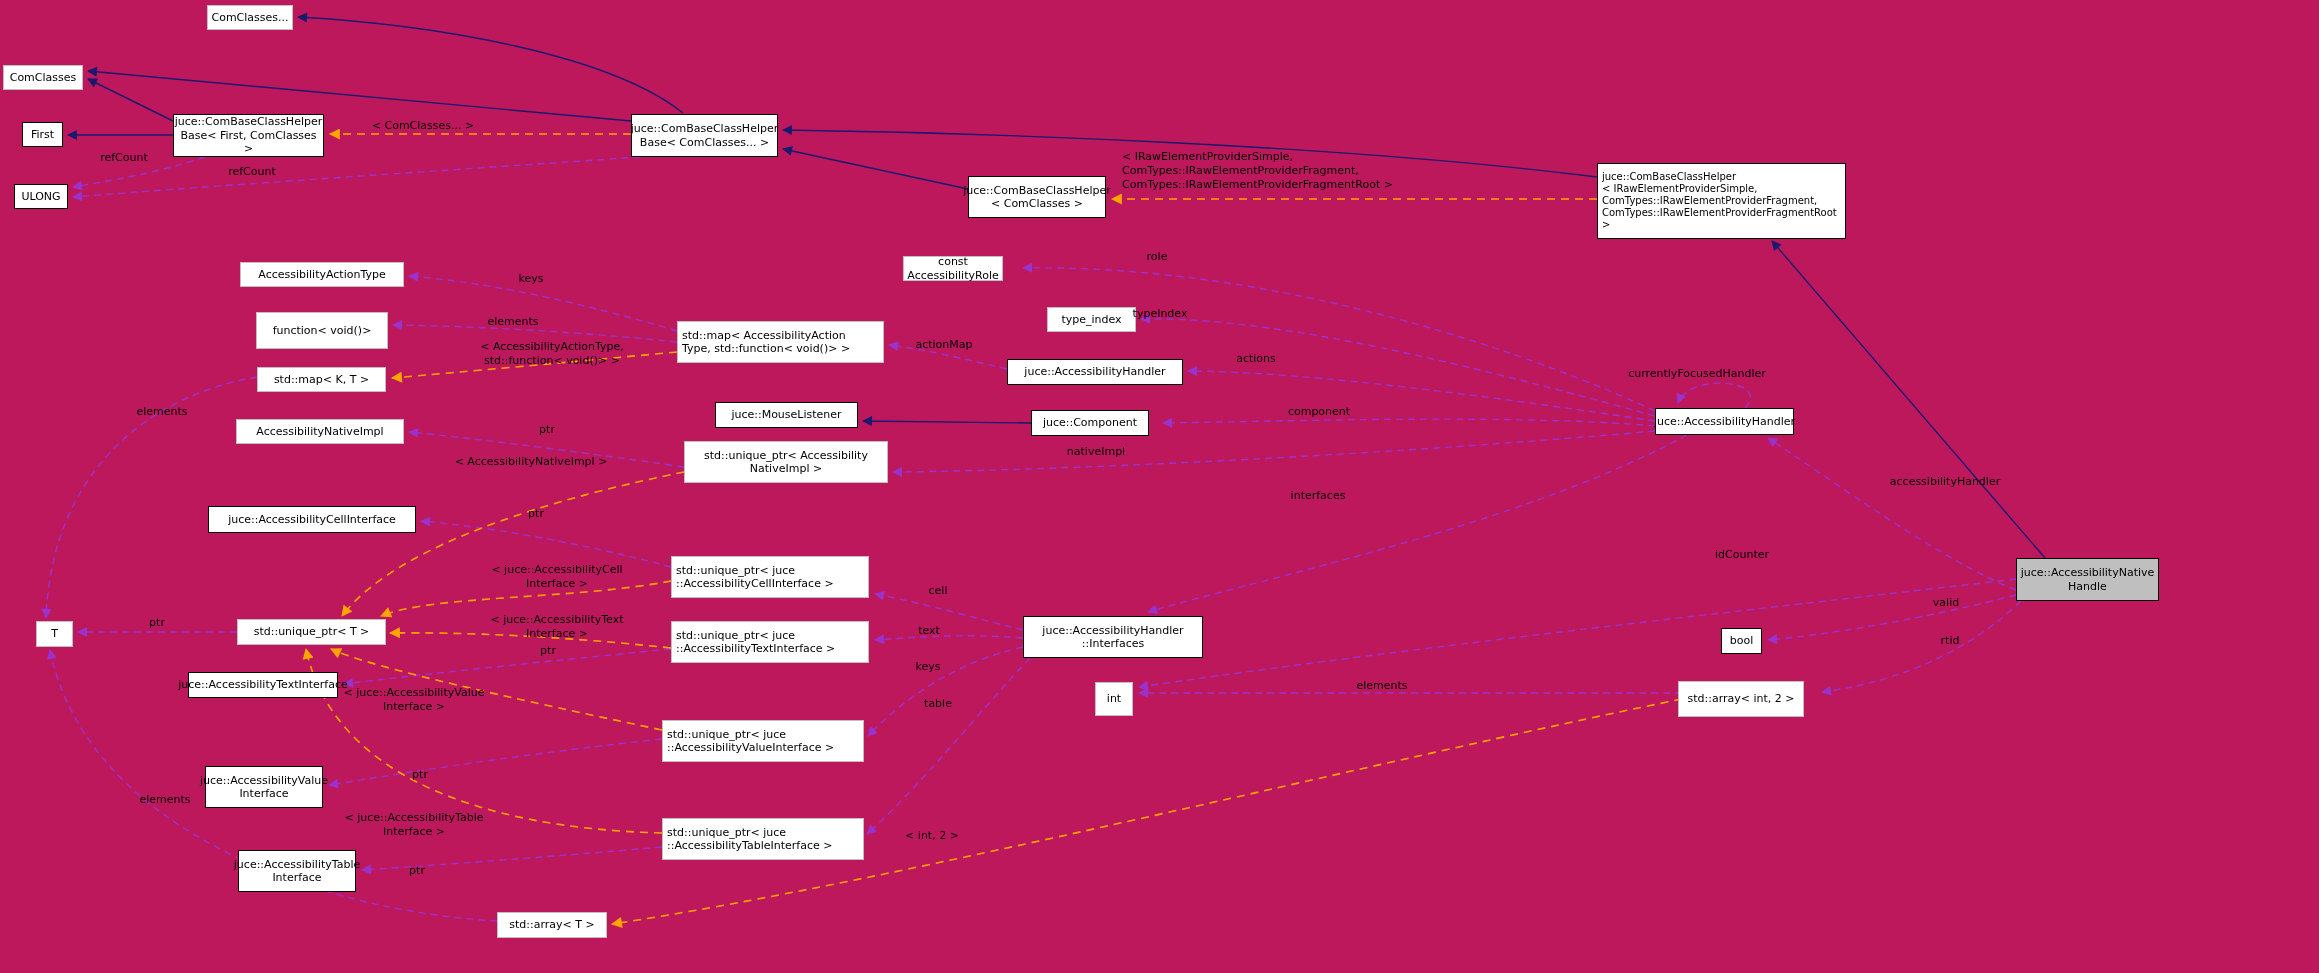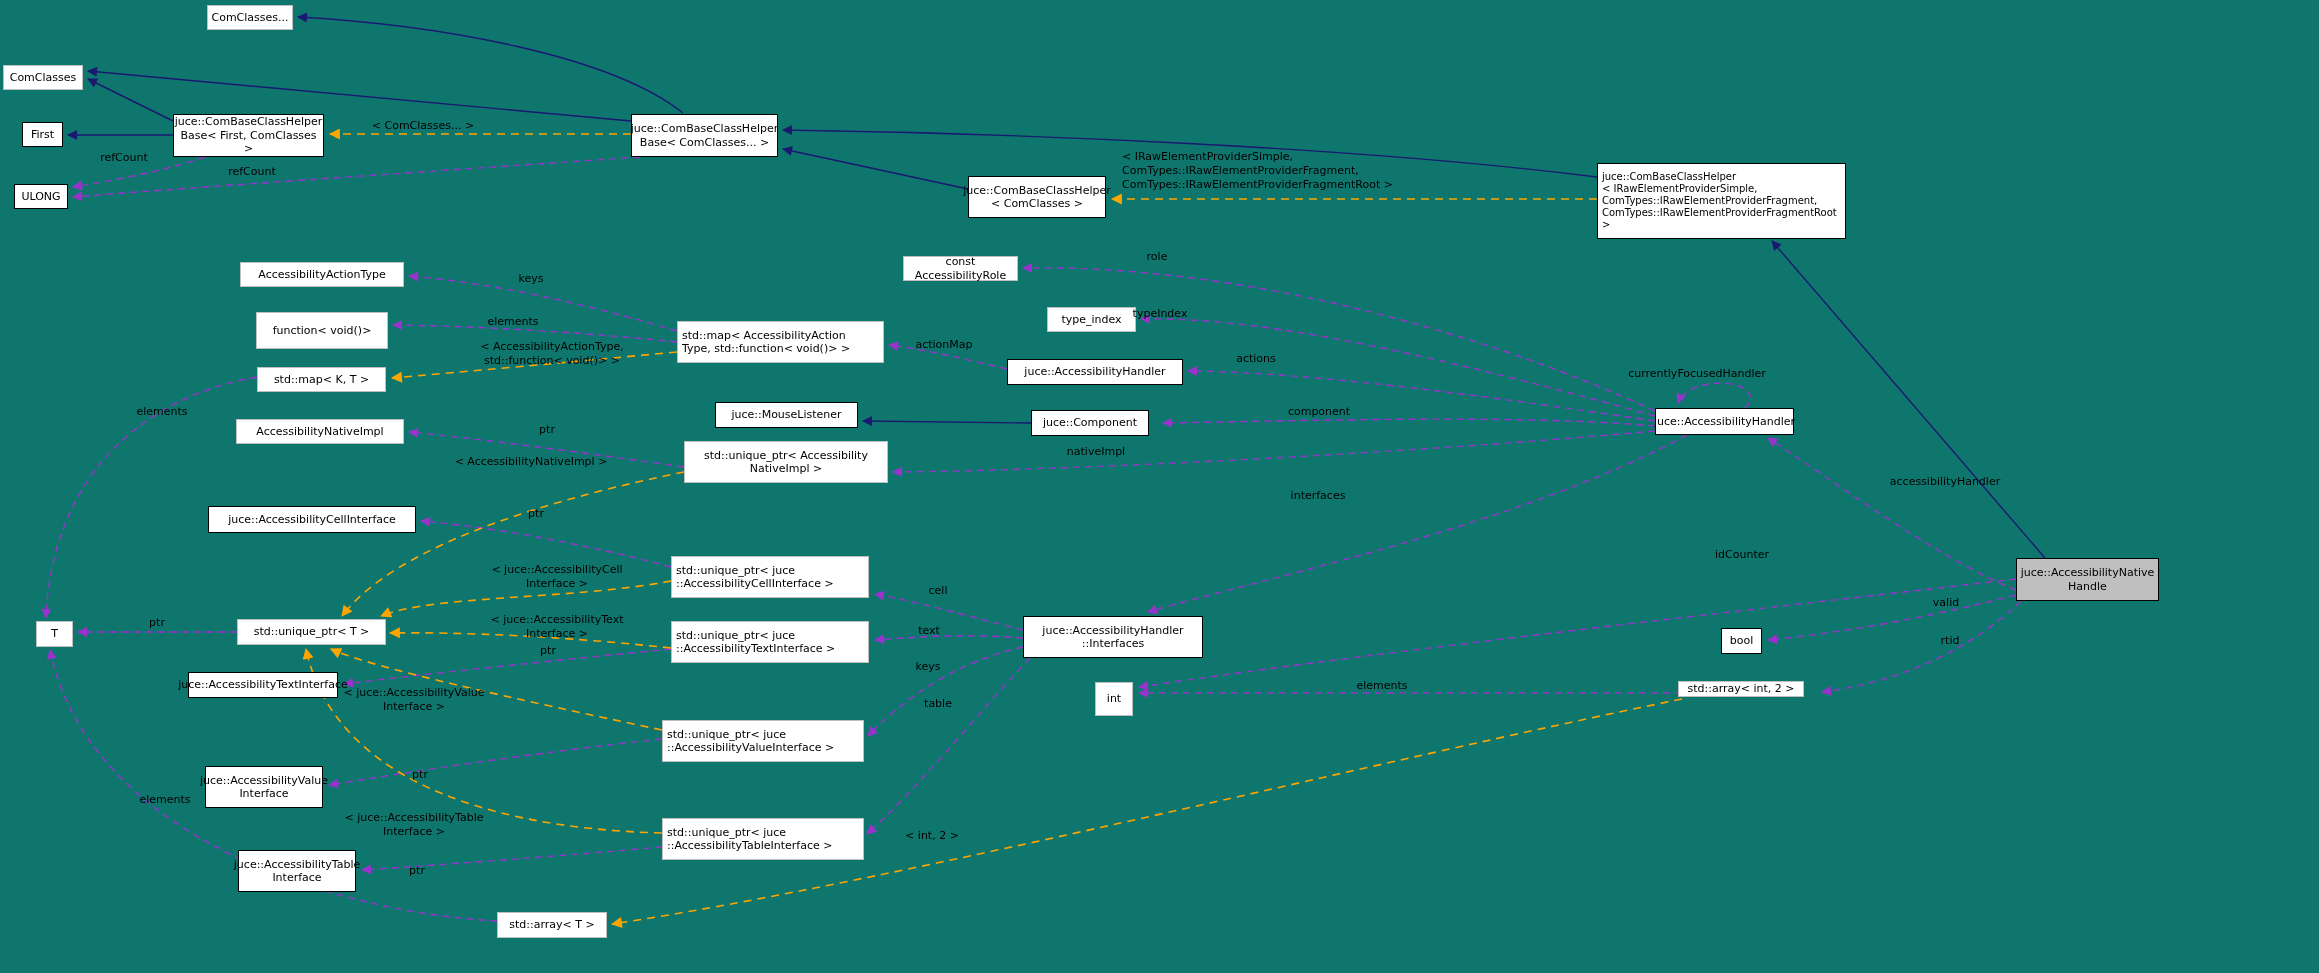--- a/index.html
+++ b/index.html
@@ -6,7 +6,7 @@
   .canvas{
     position:relative;
     width:2319px;height:973px;
-    background:#0f766e;
+    background:#be185d;
     font-family:"DejaVu Sans","Liberation Sans",sans-serif;
     font-size:11px;color:#000;
     overflow:hidden;

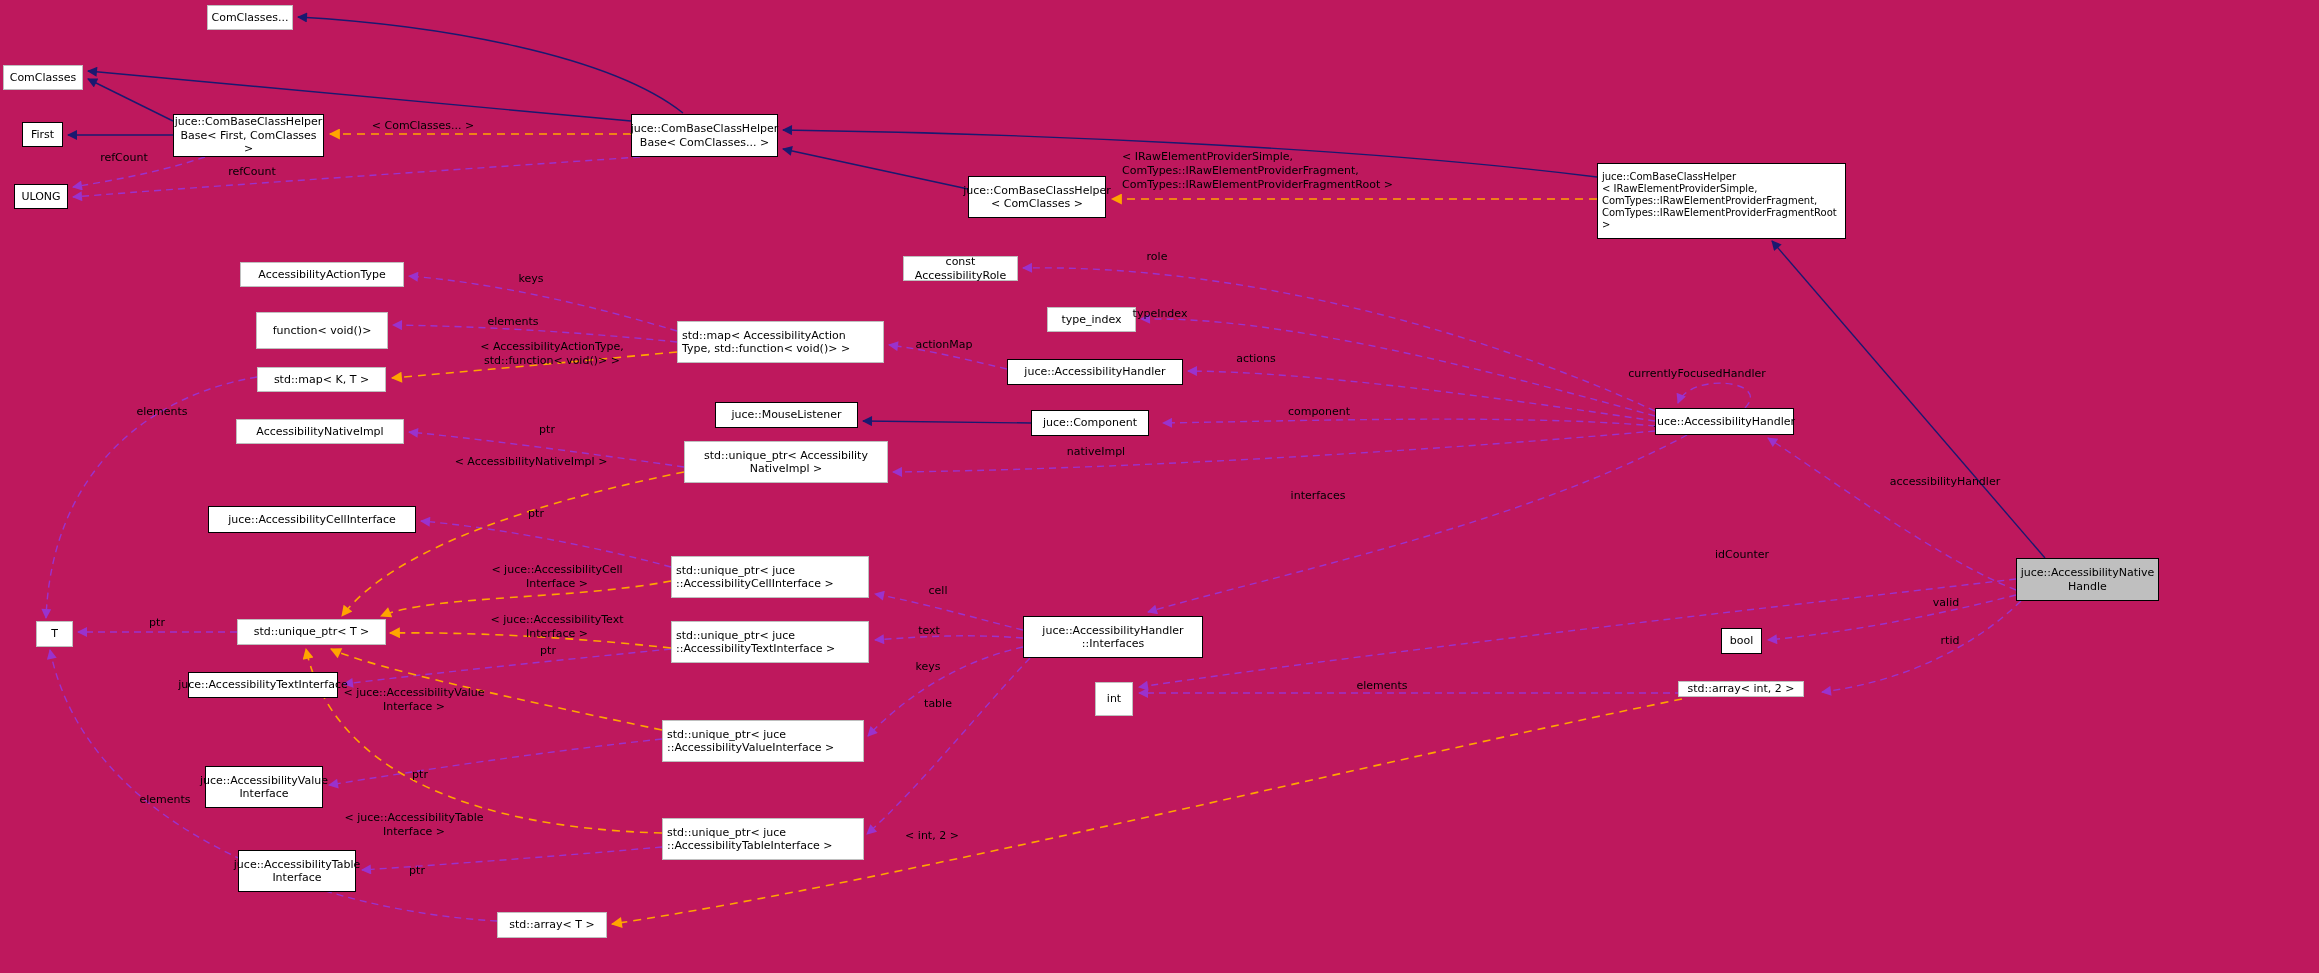--- a/index.html
+++ b/index.html
@@ -119,7 +119,7 @@
   <div class="node gray" style="left:257px;top:367px;width:129px;height:25px">std::map&lt; K, T &gt;</div>
   <div class="node gray left" style="left:677px;top:321px;width:207px;height:42px">std::map&lt; AccessibilityAction
 Type, std::function&lt; void()&gt; &gt;</div>
-  <div class="node gray" style="left:903px;top:256px;width:115px;height:25px">const AccessibilityRole</div>
+  <div class="node gray" style="left:903px;top:256px;width:100px;height:25px">const AccessibilityRole</div>
   <div class="node gray" style="left:1047px;top:307px;width:89px;height:25px">type_index</div>
   <div class="node" style="left:1007px;top:359px;width:176px;height:26px">juce::AccessibilityHandler</div>
   <div class="node" style="left:715px;top:402px;width:143px;height:26px">juce::MouseListener</div>

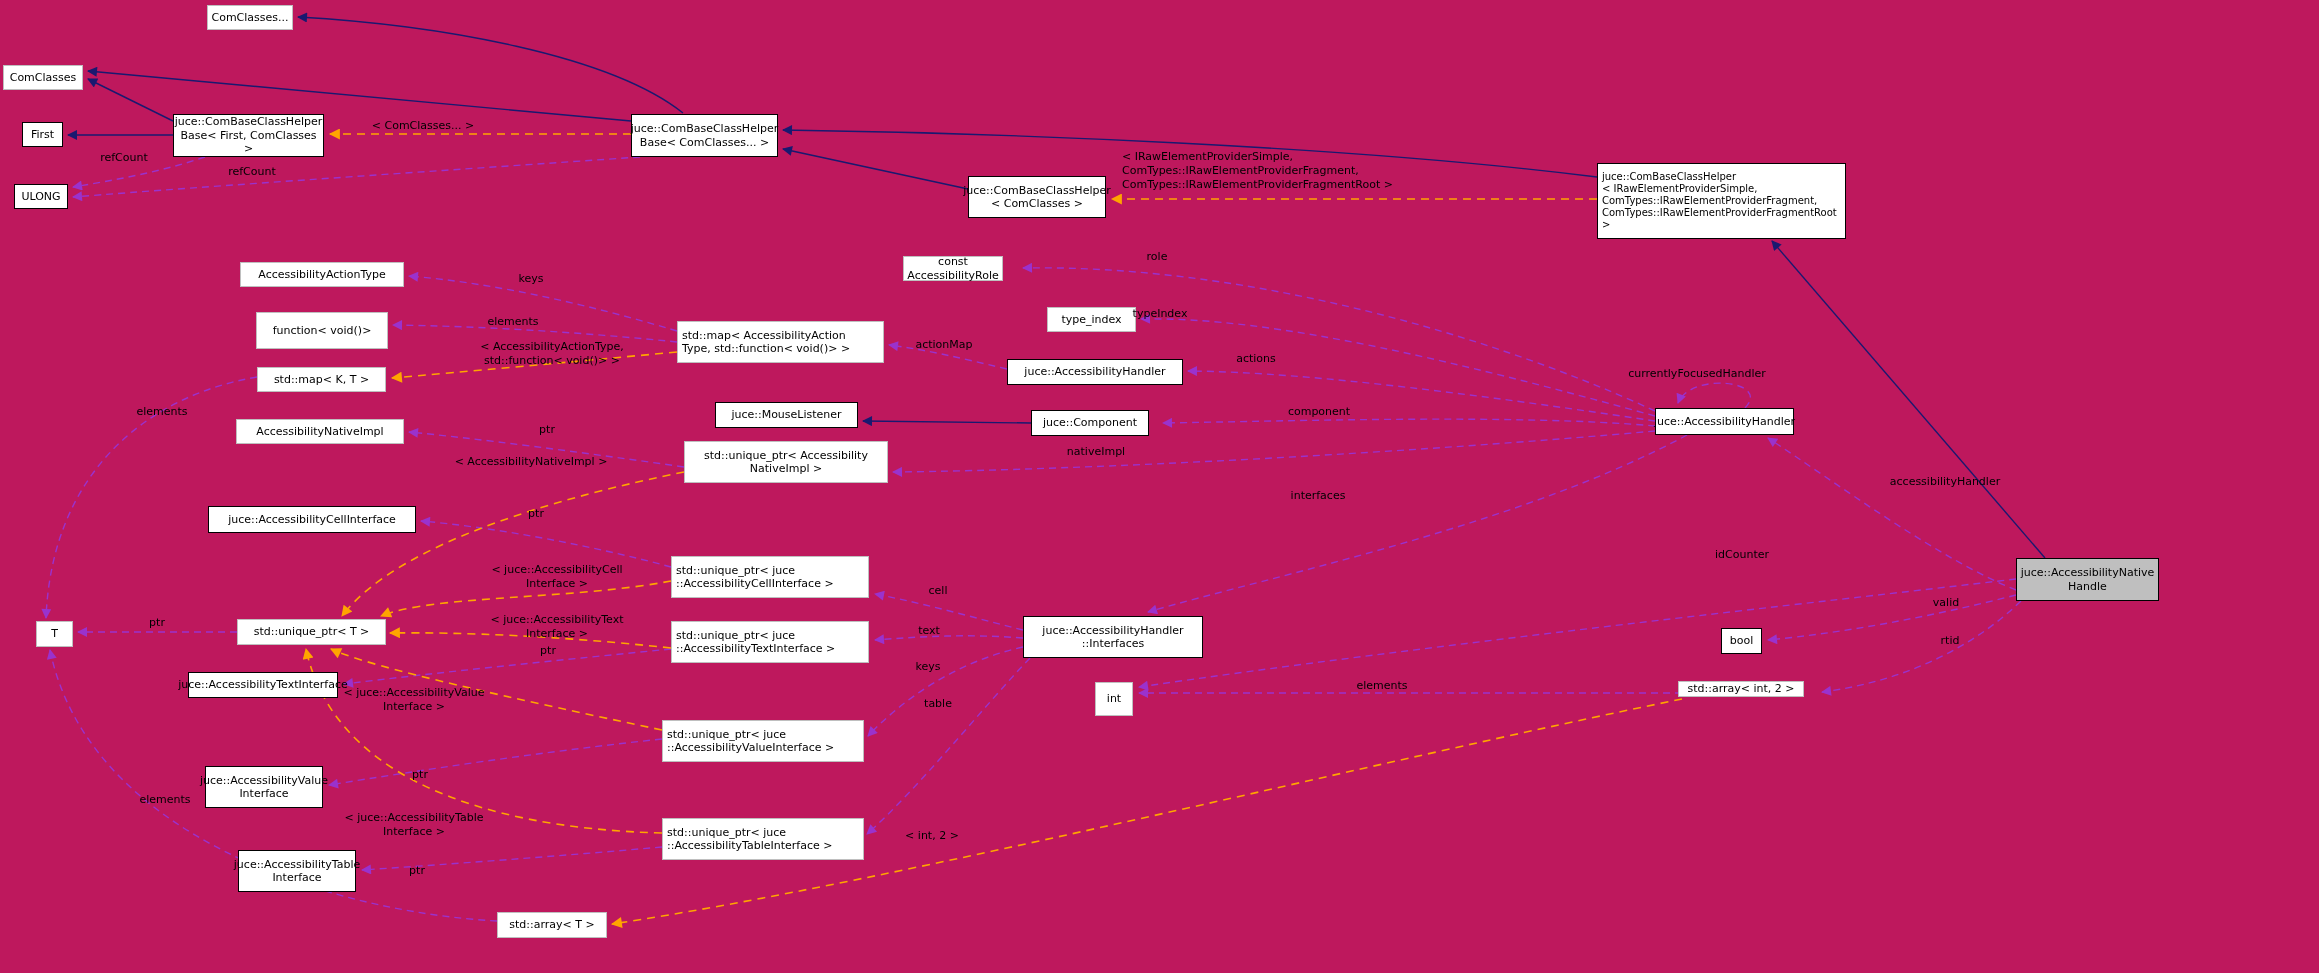--- a/index.html
+++ b/index.html
@@ -144,7 +144,7 @@
   <div class="node" style="left:238px;top:850px;width:118px;height:42px">juce::AccessibilityTable
 Interface</div>
   <div class="node gray" style="left:497px;top:912px;width:110px;height:26px">std::array&lt; T &gt;</div>
-  <div class="node gray" style="left:1678px;top:681px;width:126px;height:16px">std::array&lt; int, 2 &gt;</div>
+  <div class="node gray" style="left:1678px;top:681px;width:126px;height:36px">std::array&lt; int, 2 &gt;</div>
   <div class="node gray" style="left:1095px;top:682px;width:38px;height:34px">int</div>
   <div class="node" style="left:1721px;top:628px;width:41px;height:26px">bool</div>
   <div class="node" style="left:1023px;top:616px;width:180px;height:42px">juce::AccessibilityHandler

